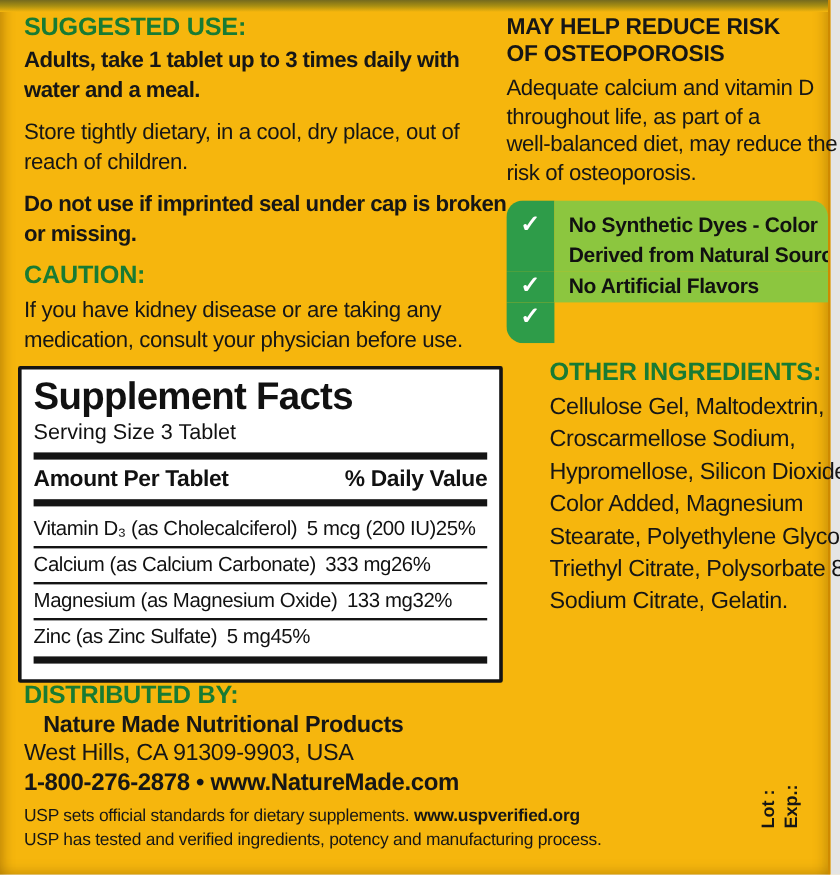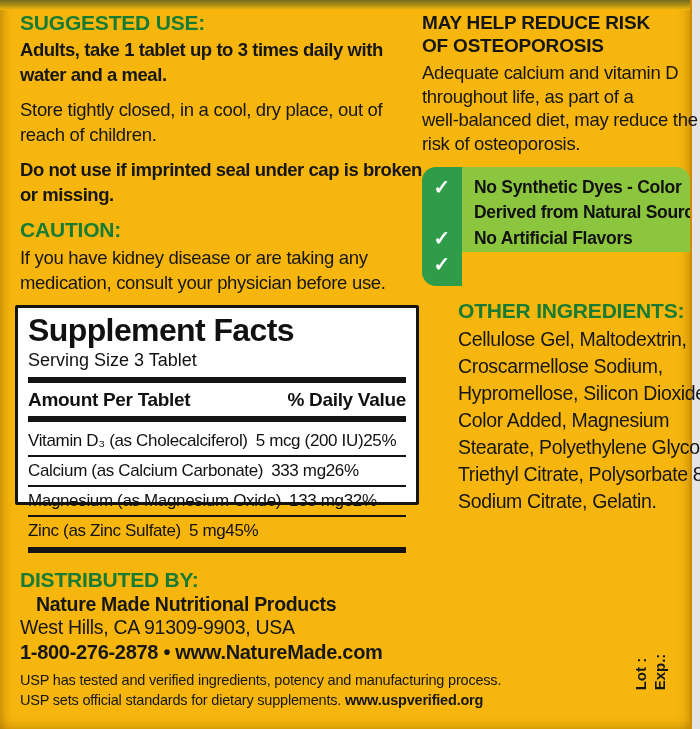--- a/index.html
+++ b/index.html
@@ -80,7 +80,7 @@
       <div class="green-h">SUGGESTED USE:</div>
       <div class="p-bold pre">Adults, take 1 tablet up to 3 times daily with
 water and a meal.</div>
-      <div class="p-reg pre">Store tightly closed, in a cool, dry place, out of
+      <div class="p-reg pre">Store tightly dietary, in a cool, dry place, out of
 reach of children.</div>
       <div class="p-bold pre">Do not use if imprinted seal under cap is broken
 or missing.</div>

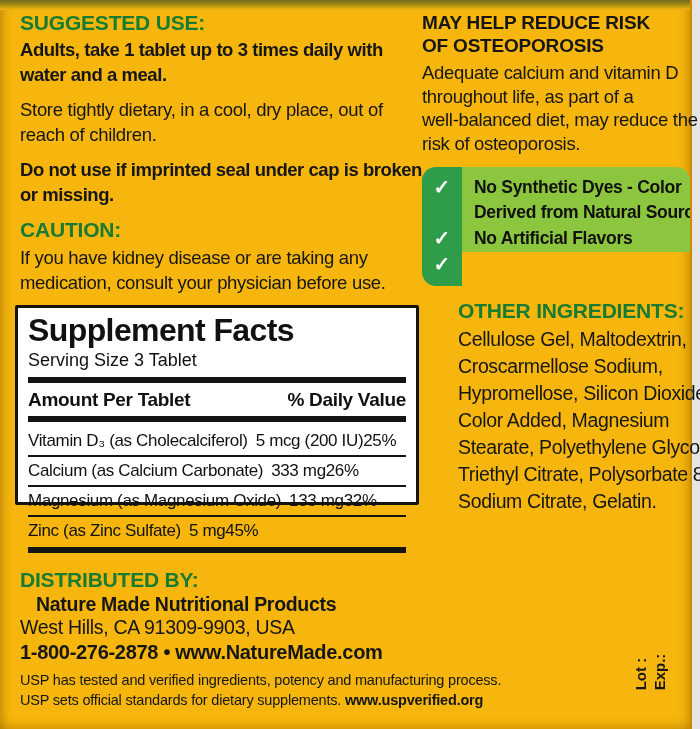--- a/index.html
+++ b/index.html
@@ -43,7 +43,7 @@
   .ingredients-p { font-size:19.5px; line-height:27px; letter-spacing:-0.35px; margin-top:2px; }
 
   
-  .supfacts { position:absolute; left:15px; top:305px; width:404px; height:200px; background:#ffffff;
+  .supfacts { position:absolute; left:15px; top:305px; width:404px; height:264px; background:#ffffff;
               border:3px solid #141414; border-radius:2px; padding:3px 10px 6px; color:#111111; }
   .sf-title { font-size:32px; font-weight:bold; letter-spacing:-0.6px; line-height:38px; }
   .sf-serving { font-size:18px; line-height:23px; }

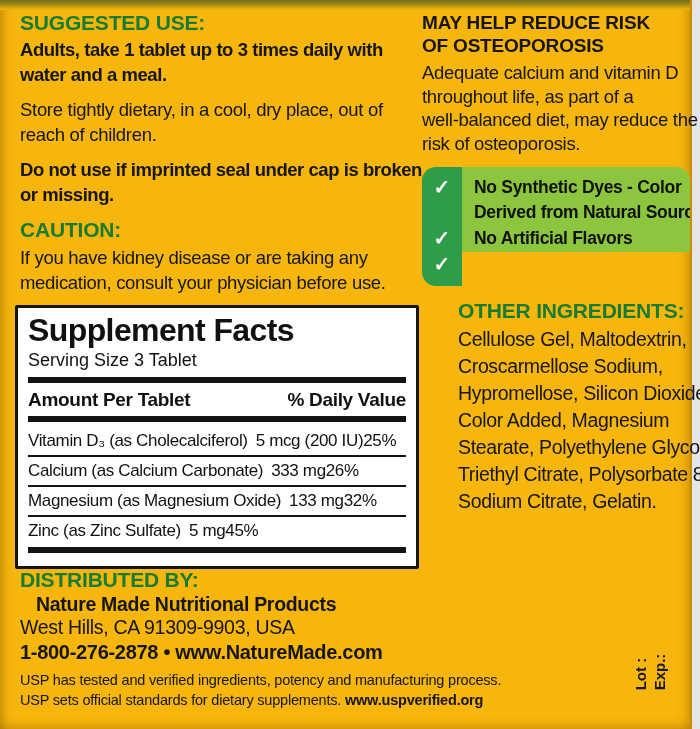--- a/index.html
+++ b/index.html
@@ -171,8 +171,8 @@
       <div class="dist-address">West Hills, CA 91309-9903, USA</div>
       <div class="dist-phone">1-800-276-2878 • www.NatureMade.com</div>
       <div class="usp">
+        <div><span>USP sets official standards for dietary supplements. </span><b>www.uspverified.org</b></div>
         <div>USP has tested and verified ingredients, potency and manufacturing process.</div>
-        <div><span>USP sets official standards for dietary supplements. </span><b>www.uspverified.org</b></div>
       </div>
     </div>
 

